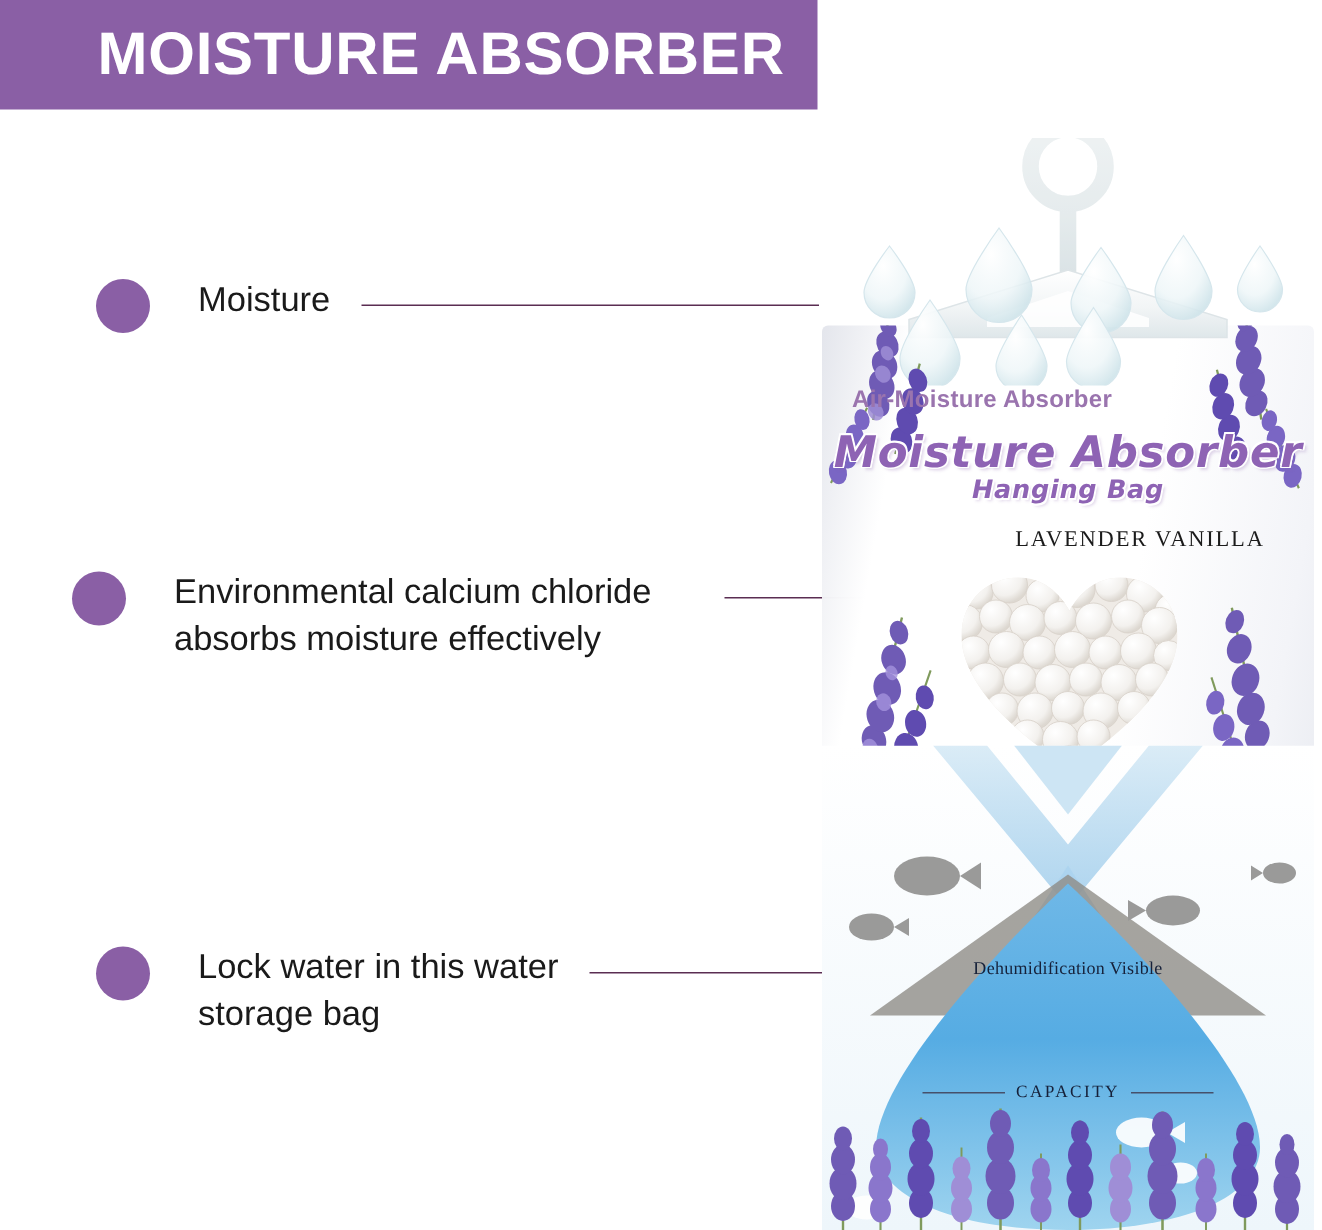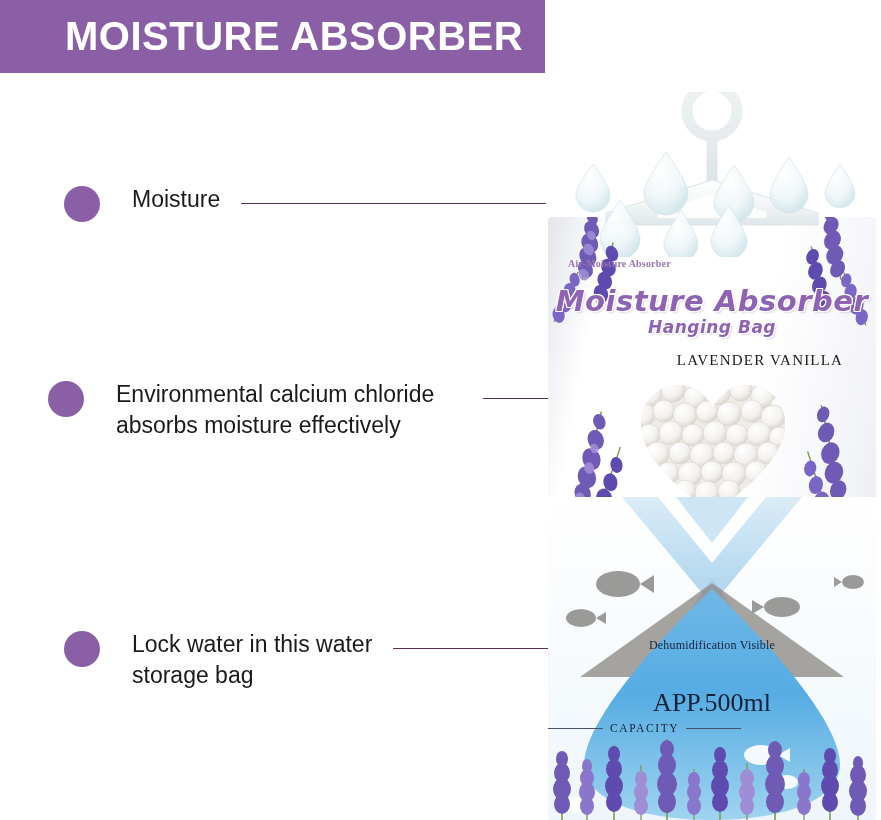--- a/index.html
+++ b/index.html
@@ -121,11 +121,11 @@
     position: absolute;
     left: 20px;
     top: 166px;
-    font-size: 10px;
+    font-size: 16px;
     font-weight: bold;
     color: #9a74ae;
     letter-spacing: 0.2px;
-    font-family: Liberation Serif, serif;
+    font-family: Liberation Sans, sans-serif;
   }
   #product-title-1 {
     position: absolute;

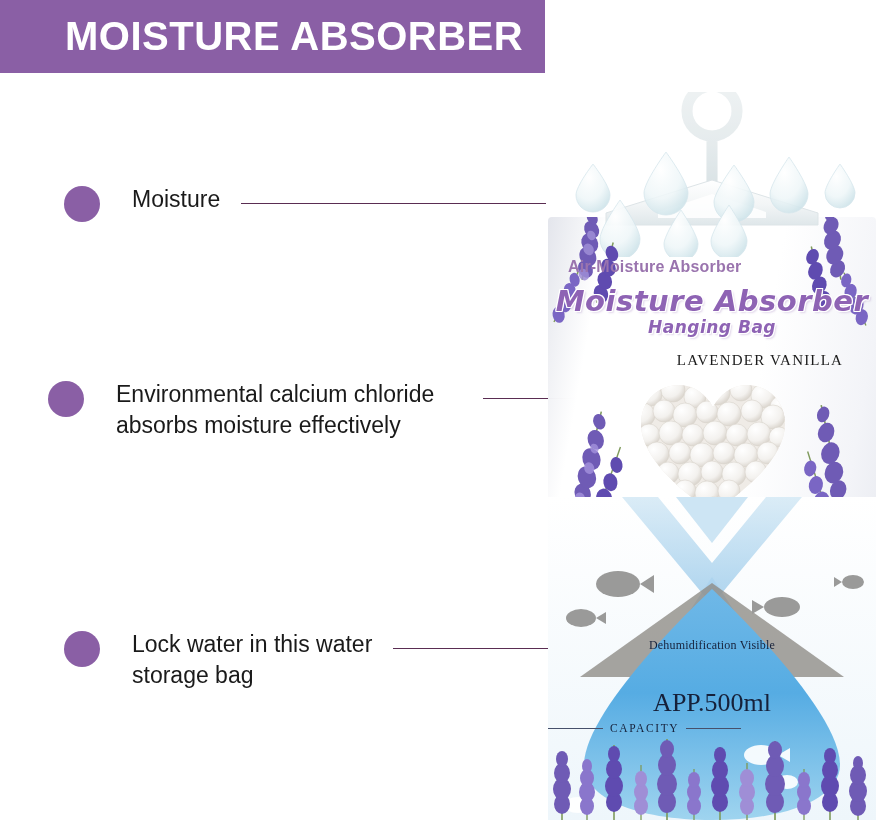--- a/index.html
+++ b/index.html
@@ -551,7 +551,6 @@
   </svg>
 
   <div id="water-caption">Dehumidification Visible</div>
-  <div id="capacity-value">APP.500ml</div>
   <div id="capacity-row">
     <div class="rule"></div>
     <div id="capacity-label">CAPACITY</div>

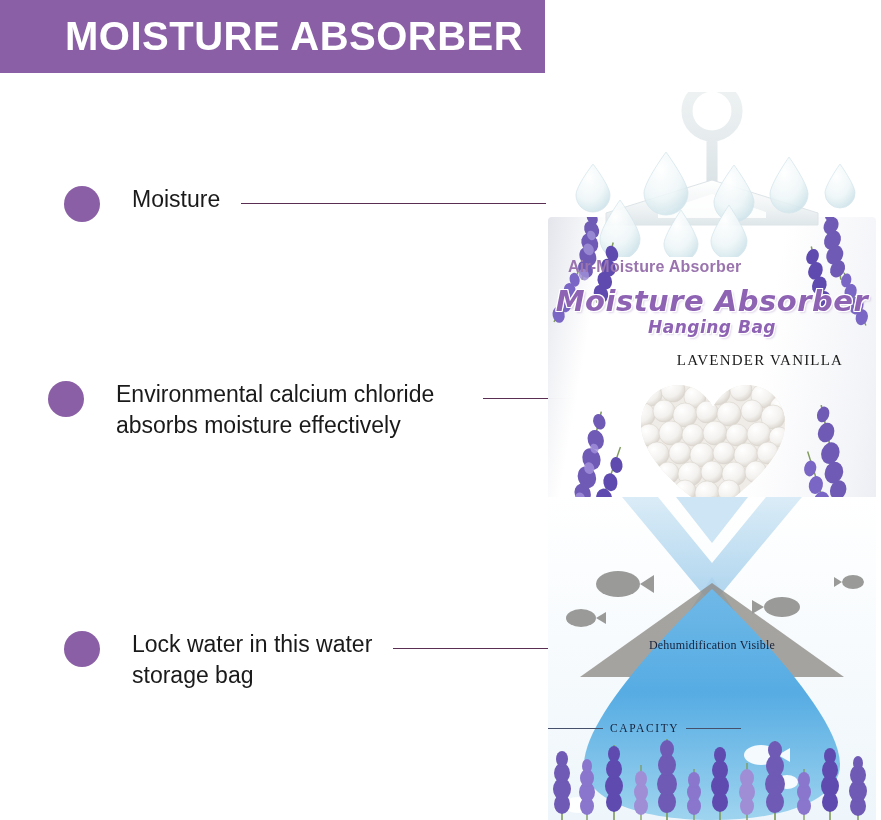--- a/index.html
+++ b/index.html
@@ -220,7 +220,7 @@
     width: 328px;
     display: flex;
     align-items: center;
-    justify-content: flex-start;
+    justify-content: center;
     gap: 7px;
   }
   #capacity-row .rule {

